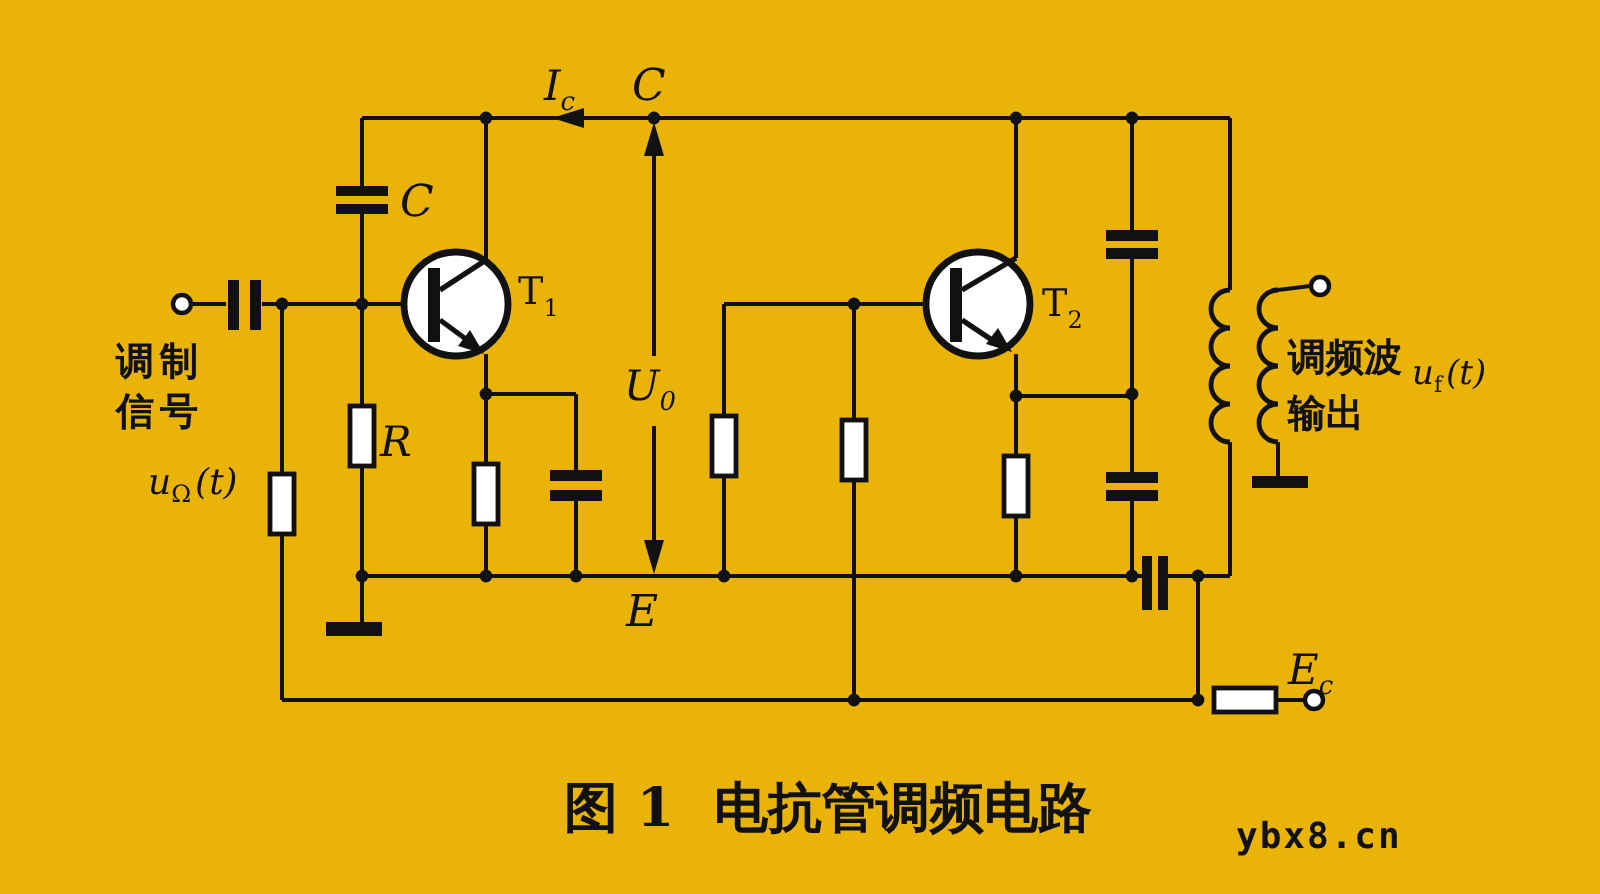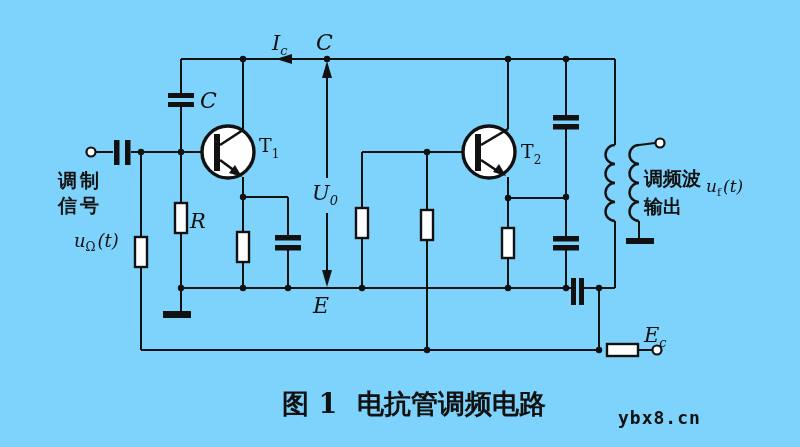--- a/index.html
+++ b/index.html
@@ -3,7 +3,7 @@
 <meta charset="utf-8">
 <style>
   html,body{margin:0;padding:0;background:#ffffff;}
-  #page{position:relative;width:800px;height:447px;background:#7dd3fc;overflow:hidden;
+  #page{position:relative;width:800px;height:447px;background:#eab308;overflow:hidden;
         font-family:"DejaVu Serif", serif;}
   svg{display:block;}
   text{fill:#111;}

